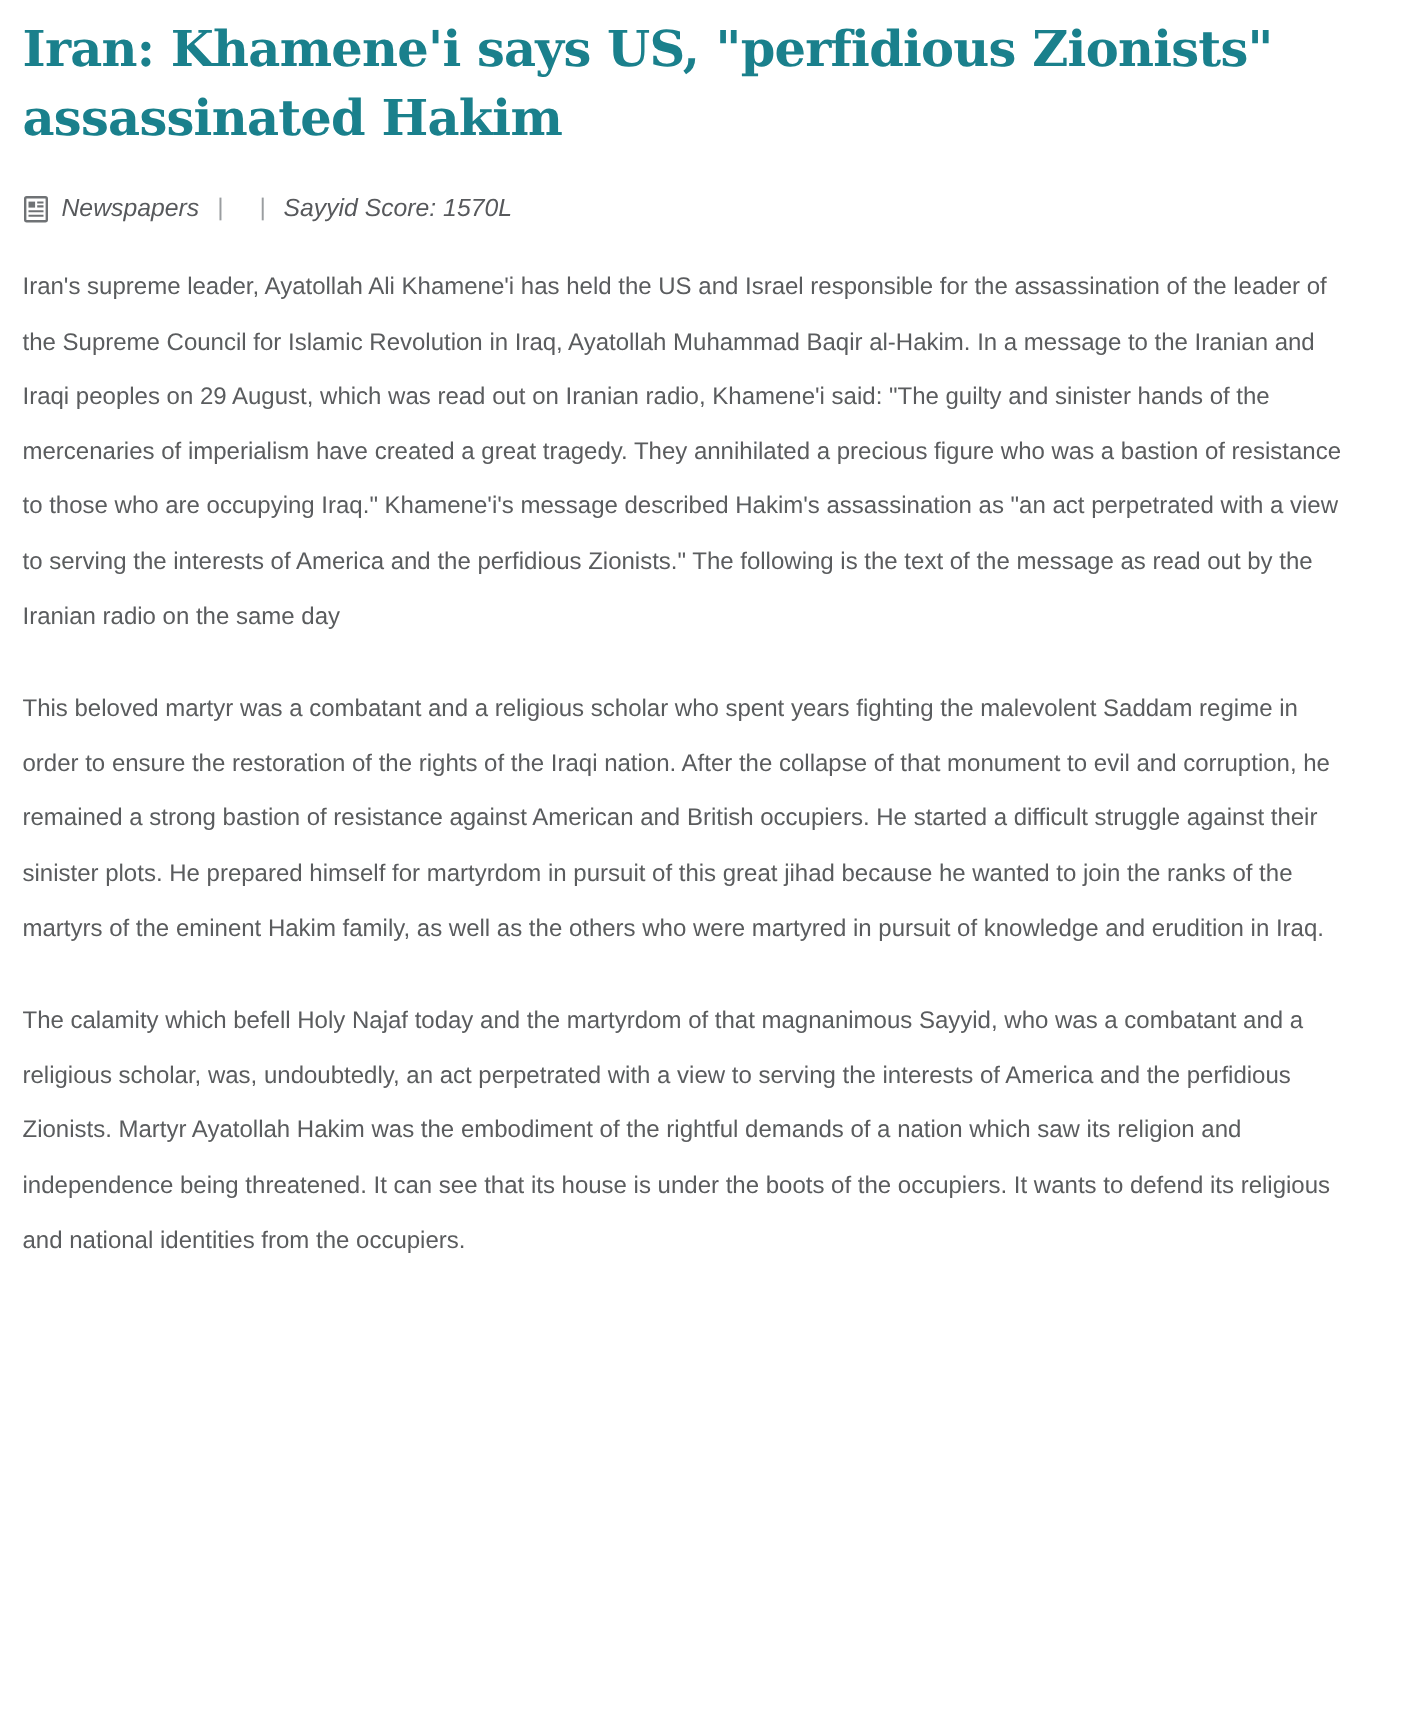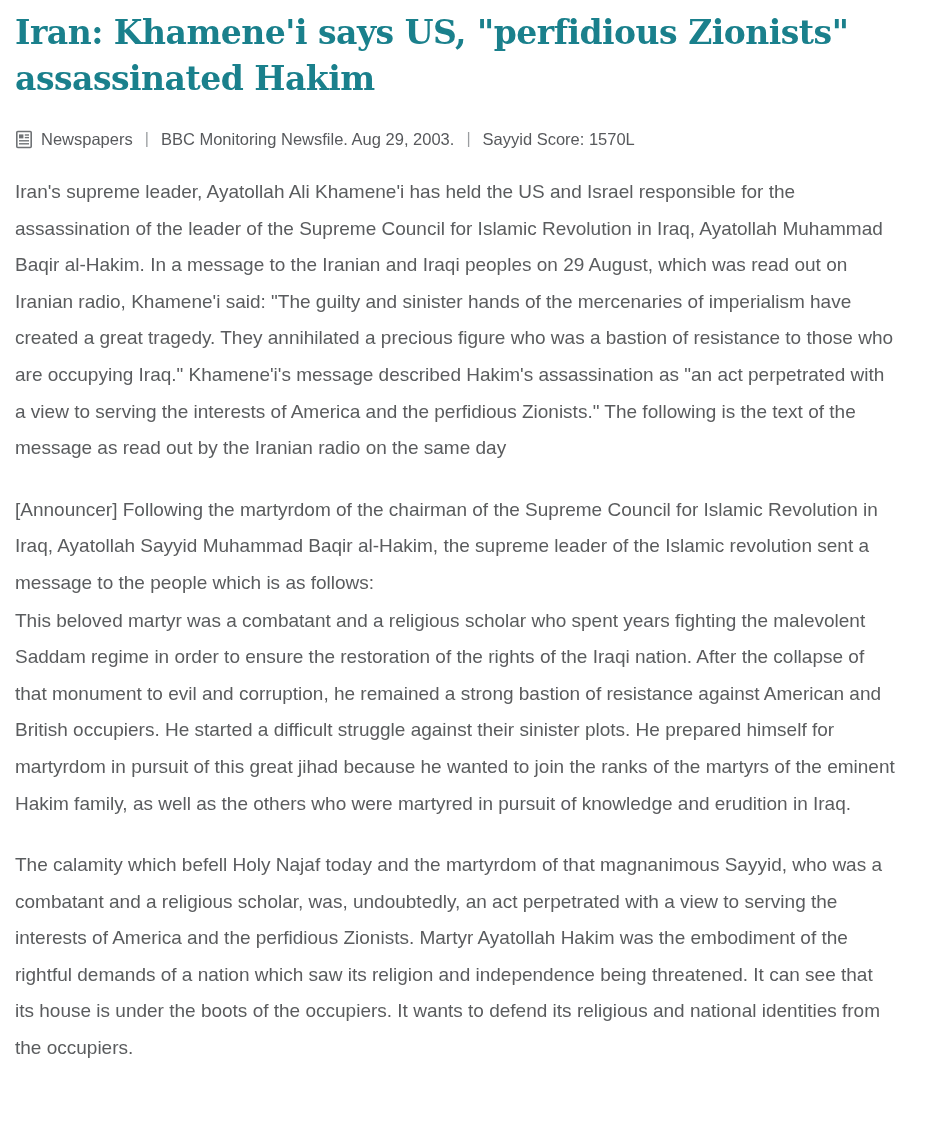--- a/index.html
+++ b/index.html
@@ -33,6 +33,7 @@
     line-height: 22px;
     margin: 0 0 24px 0;
     white-space: nowrap;
+    font-style: italic;
   }
   .meta-bar .icon {
     display: inline-flex;

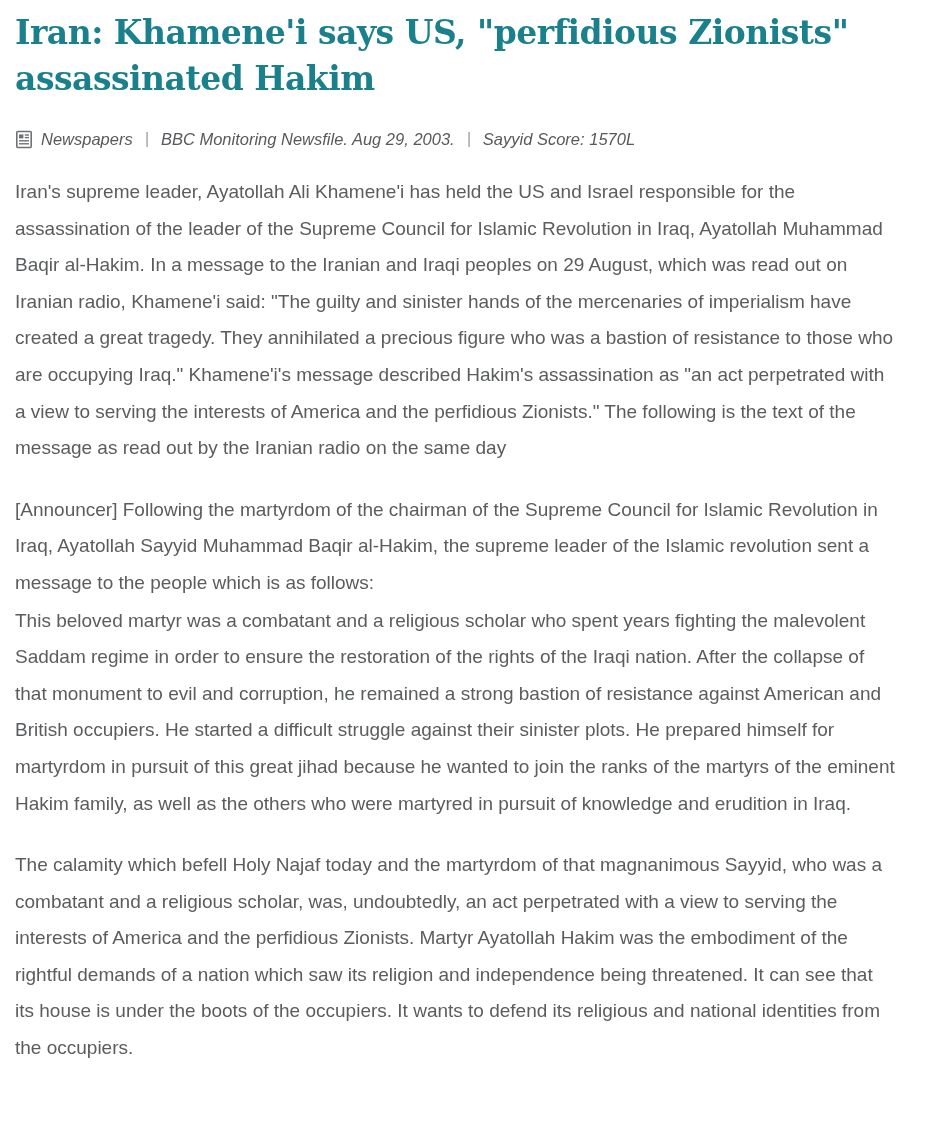--- a/index.html
+++ b/index.html
@@ -78,7 +78,6 @@
     </span>
     <span>Newspapers</span>
     <span class="sep">|</span>
-    <span>BBC Monitoring Newsfile. Aug 29, 2003.</span>
     <span class="sep">|</span>
     <span>Sayyid Score: 1570L</span>
   </div>

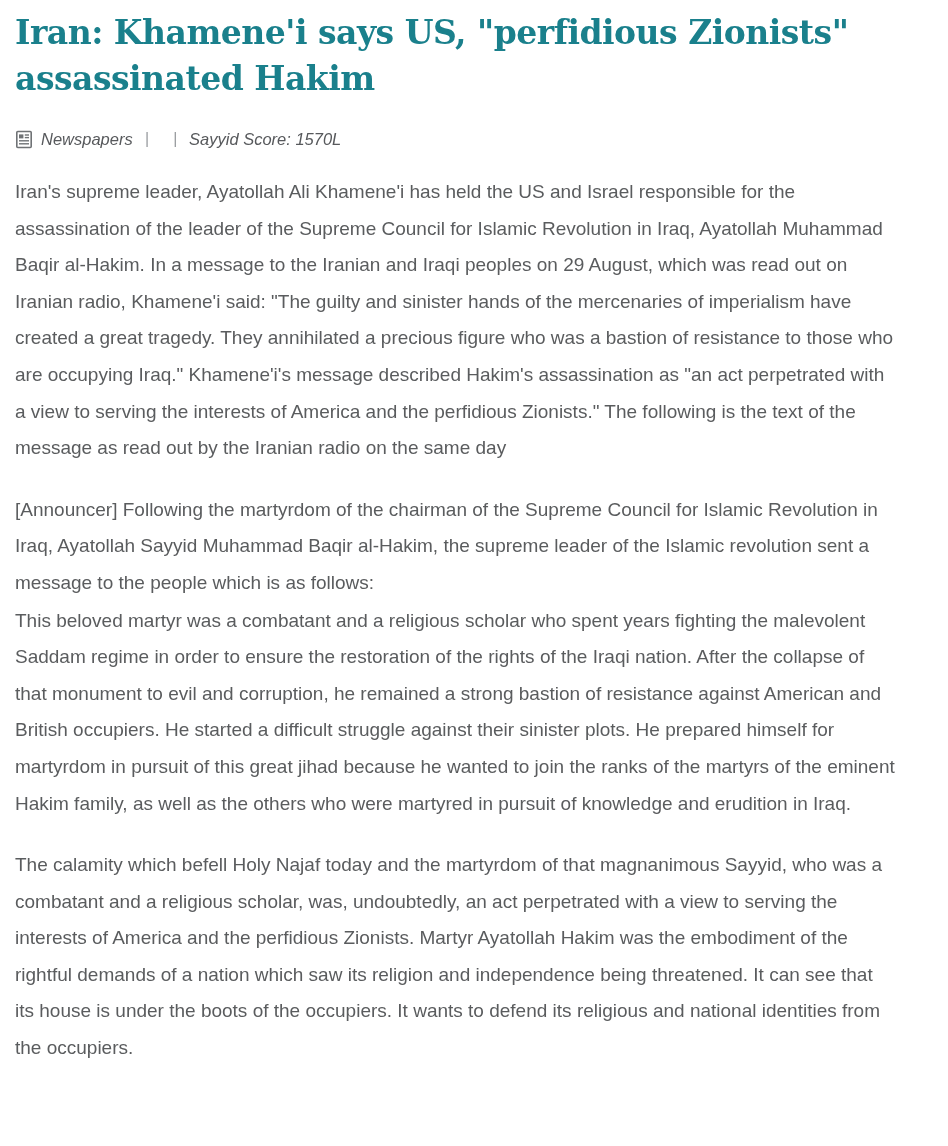--- a/index.html
+++ b/index.html
@@ -45,7 +45,7 @@
     font-size: 16px;
   }
   .article-body p {
-    font-size: 19px;
+    font-size: 16px;
     line-height: 36.6px;
     color: #5a5c5e;
     margin: 0 0 25px 0;

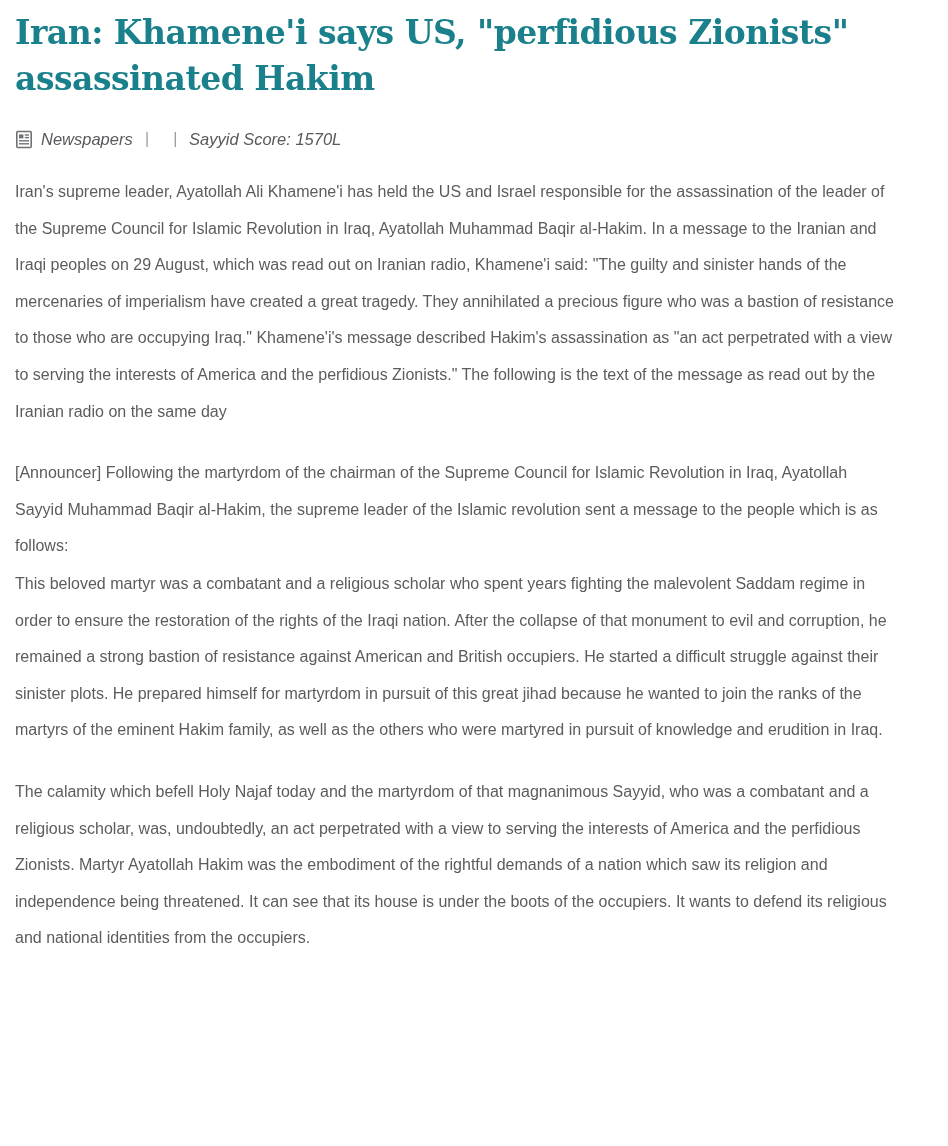--- a/index.html
+++ b/index.html
@@ -84,7 +84,6 @@
 
   <div class="article-body">
     <p>Iran's supreme leader, Ayatollah Ali Khamene'i has held the US and Israel responsible for the assassination of the leader of the Supreme Council for Islamic Revolution in Iraq, Ayatollah Muhammad Baqir al-Hakim. In a message to the Iranian and Iraqi peoples on 29 August, which was read out on Iranian radio, Khamene'i said: "The guilty and sinister hands of the mercenaries of imperialism have created a great tragedy. They annihilated a precious figure who was a bastion of resistance to those who are occupying Iraq." Khamene'i's message described Hakim's assassination as "an act perpetrated with a view to serving the interests of America and the perfidious Zionists." The following is the text of the message as read out by the Iranian radio on the same day</p>
-    <p class="tight">[Announcer] Following the martyrdom of the chairman of the Supreme Council for Islamic Revolution in Iraq, Ayatollah Sayyid Muhammad Baqir al-Hakim, the supreme leader of the Islamic revolution sent a message to the people which is as follows:</p>
     <p>This beloved martyr was a combatant and a religious scholar who spent years fighting the malevolent Saddam regime in order to ensure the restoration of the rights of the Iraqi nation. After the collapse of that monument to evil and corruption, he remained a strong bastion of resistance against American and British occupiers. He started a difficult struggle against their sinister plots. He prepared himself for martyrdom in pursuit of this great jihad because he wanted to join the ranks of the martyrs of the eminent Hakim family, as well as the others who were martyred in pursuit of knowledge and erudition in Iraq.</p>
     <p>The calamity which befell Holy Najaf today and the martyrdom of that magnanimous Sayyid, who was a combatant and a religious scholar, was, undoubtedly, an act perpetrated with a view to serving the interests of America and the perfidious Zionists. Martyr Ayatollah Hakim was the embodiment of the rightful demands of a nation which saw its religion and independence being threatened. It can see that its house is under the boots of the occupiers. It wants to defend its religious and national identities from the occupiers.</p>
   </div>

